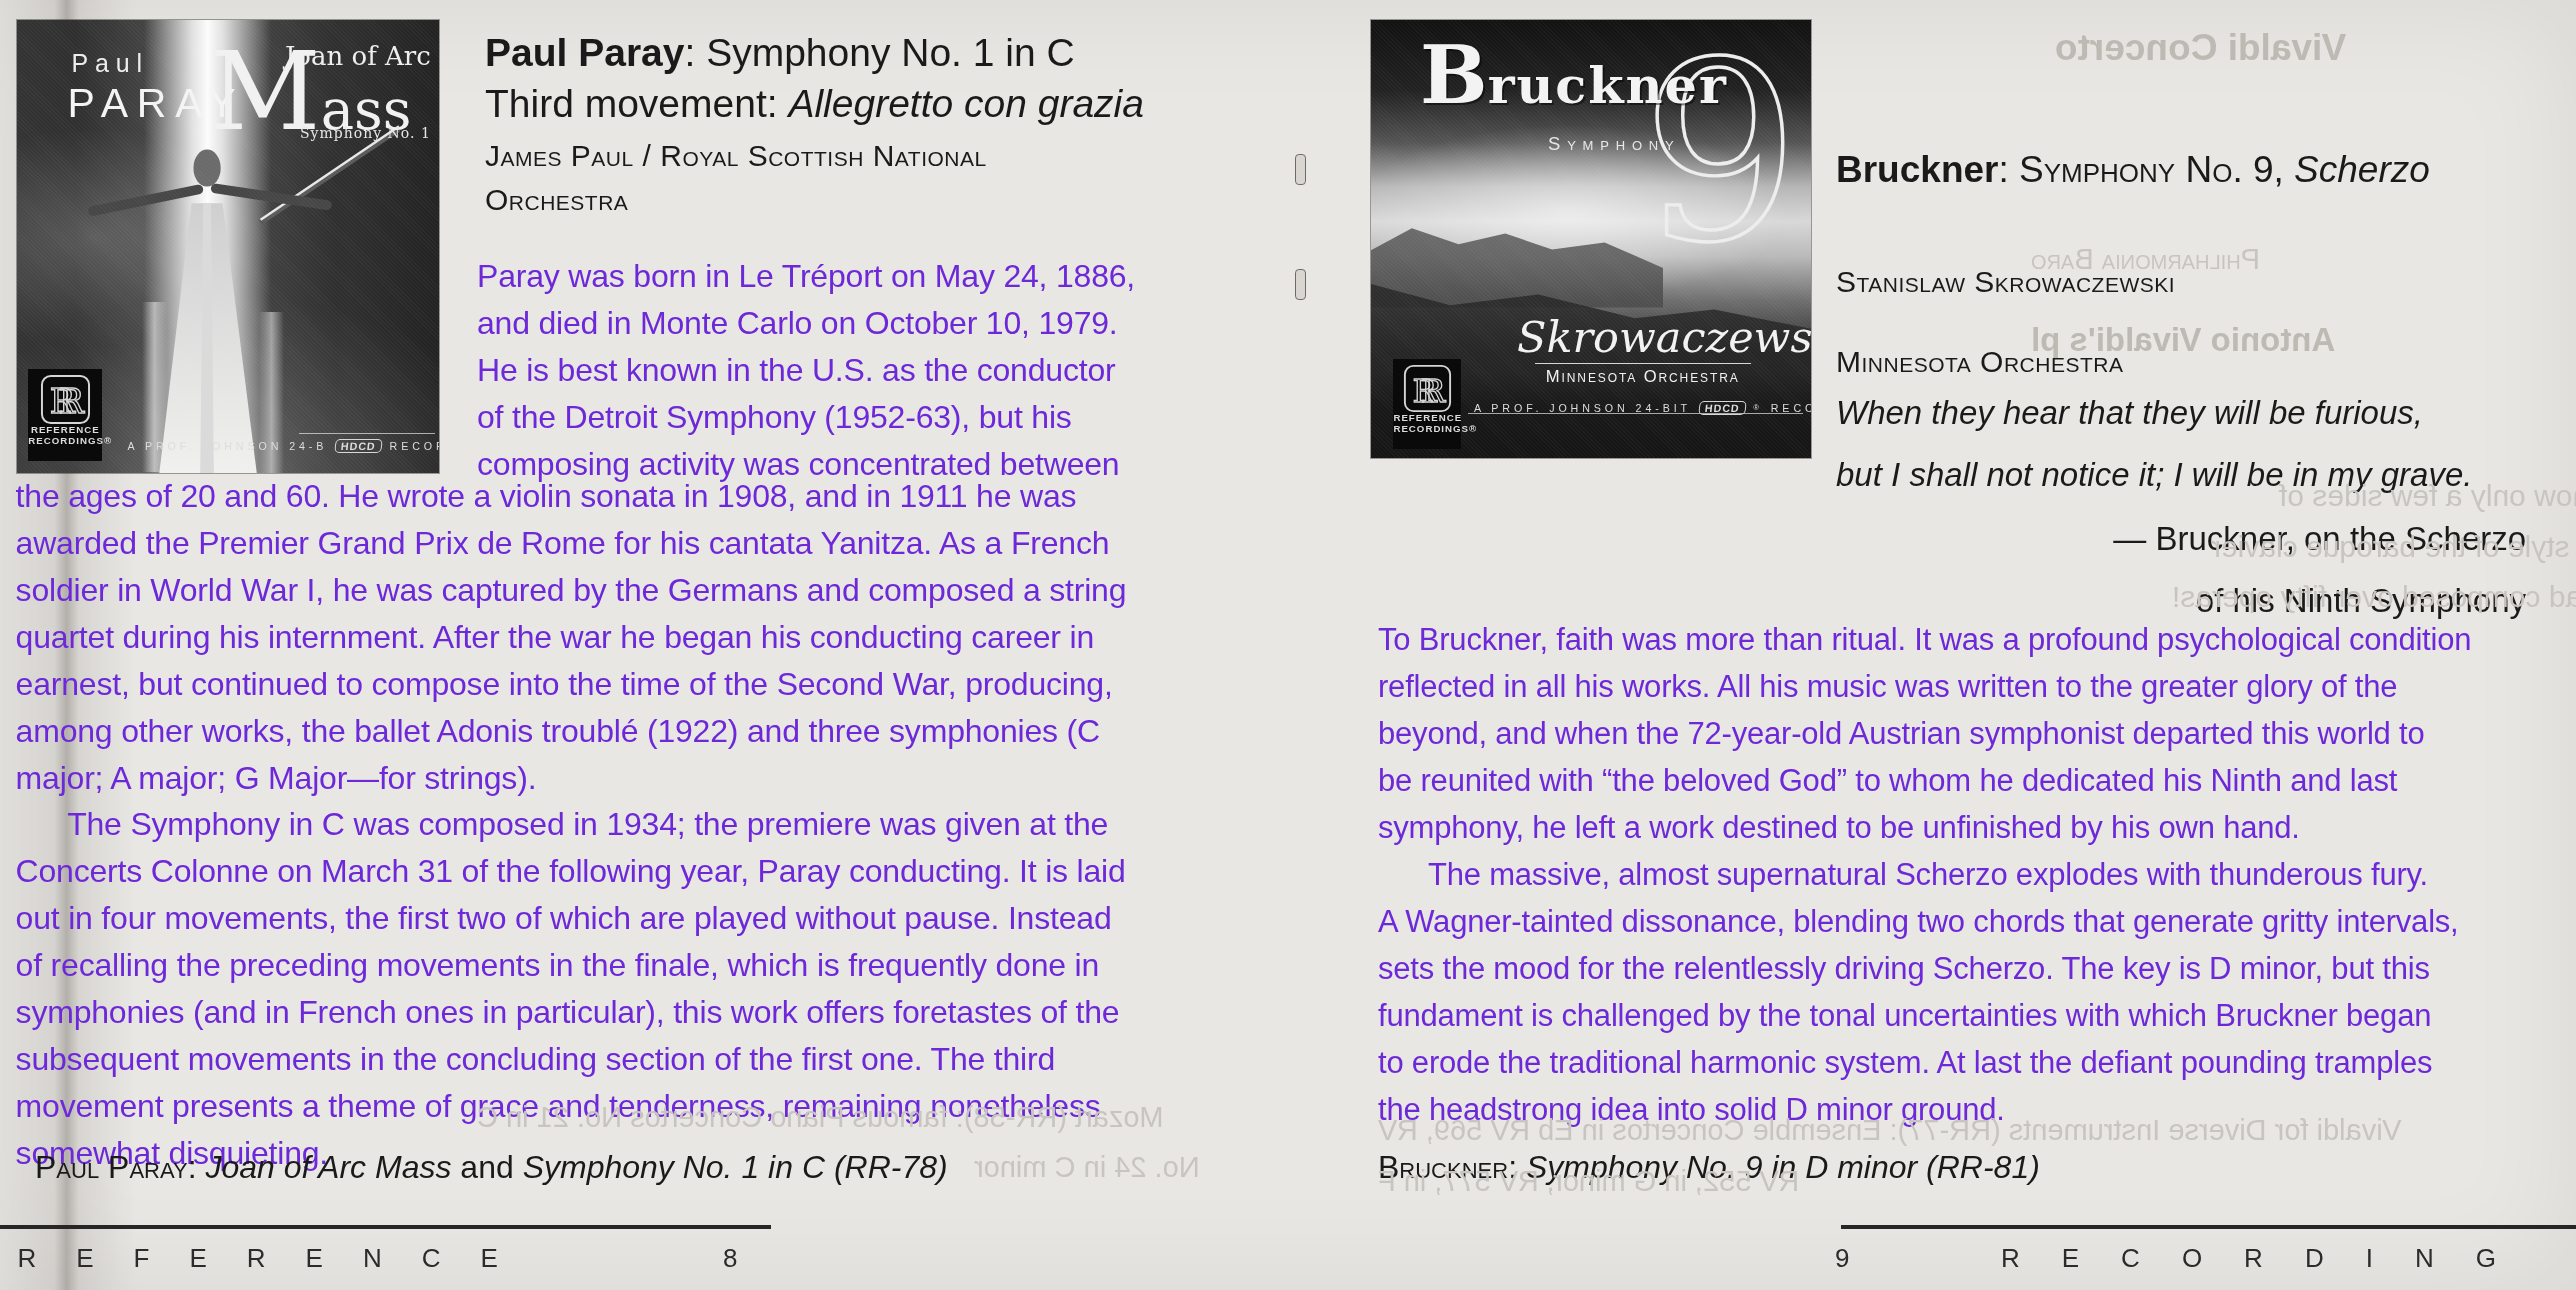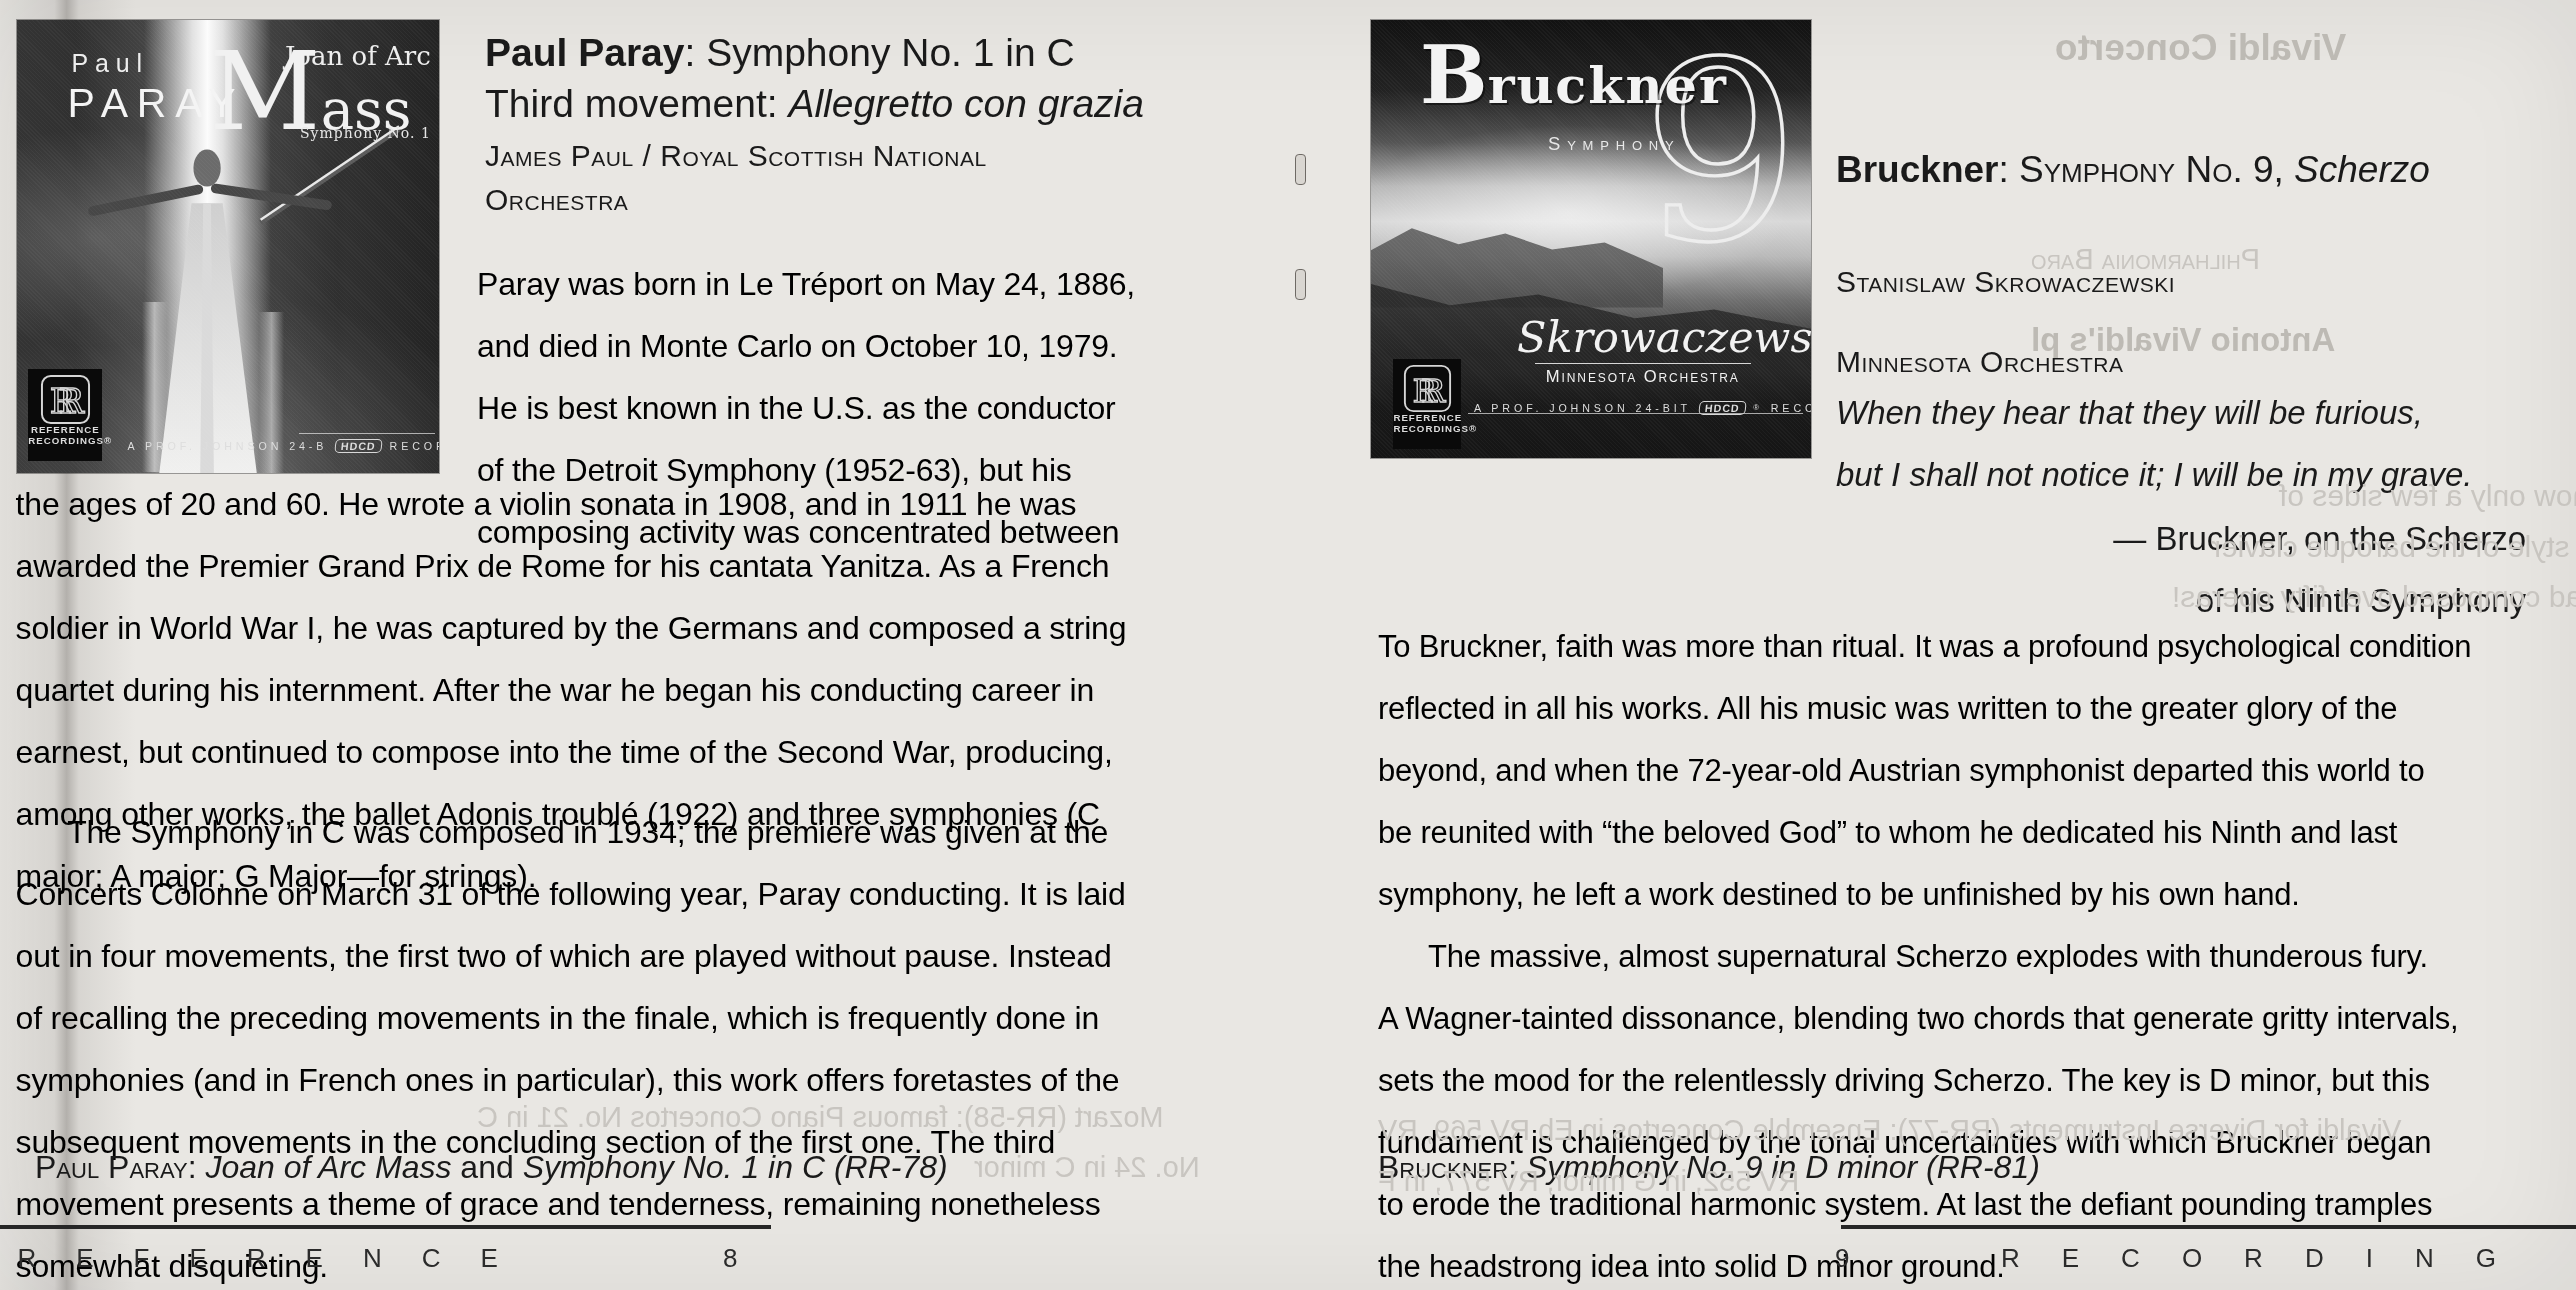--- a/index.html
+++ b/index.html
@@ -10,7 +10,7 @@
     box-shadow:inset 0 0 117px rgba(0,0,0,0.07);
   }
   .abs{position:absolute;}
-  .lines{white-space:pre;font-size:32px;line-height:62px;color:#000000;letter-spacing:-0.2px;}
+  .lines{white-space:pre;font-size:32px;line-height:47px;color:#6d28d9;letter-spacing:-0.2px;}
   .sc{font-variant:small-caps;}
   .it{font-style:italic;}
   .bold{font-weight:bold;}

